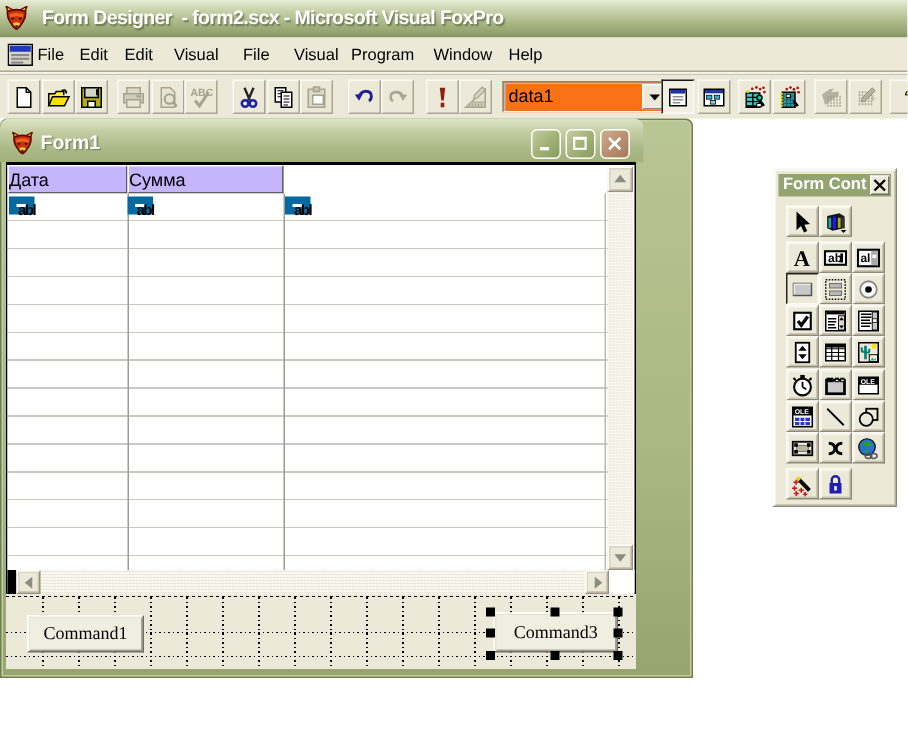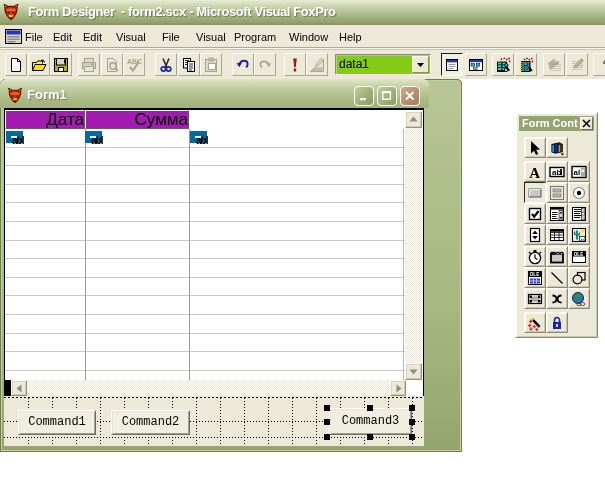--- a/index.html
+++ b/index.html
@@ -190,7 +190,7 @@
         <path d="M12.5 1 l2 2 -5.5 5.5 -2 .2.2-2.2 z" fill="#d8d5c4" stroke="#a7a390" stroke-width=".8"></path>
       </svg>
     </div>
- <div class="abs" style="left:335px;top:5px;width:96px;height:21px;background:#84cc16;border:1px solid;border-color:#8e8a77 #fdfcf7 #fdfcf7 #8e8a77;box-shadow:1px 1px 0 #c0bcaa inset">
+ <div class="abs" style="left:335px;top:5px;width:112px;height:21px;background:#f97316;border:1px solid;border-color:#8e8a77 #fdfcf7 #fdfcf7 #8e8a77;box-shadow:1px 1px 0 #c0bcaa inset">
    <div class="abs" style="left:3px;top:2px;font-size:12px">data1</div>
    <div class="abs" style="right:1px;top:1px;width:17px;height:17px;background:#ece9d8;border:1px solid;border-color:#fdfcf7 #8e8a77 #8e8a77 #fdfcf7"><svg width="15" height="15" viewBox="0 0 15 15">
           <path d="M4 6 h7 l-3.5 4 z" fill="#000"></path>

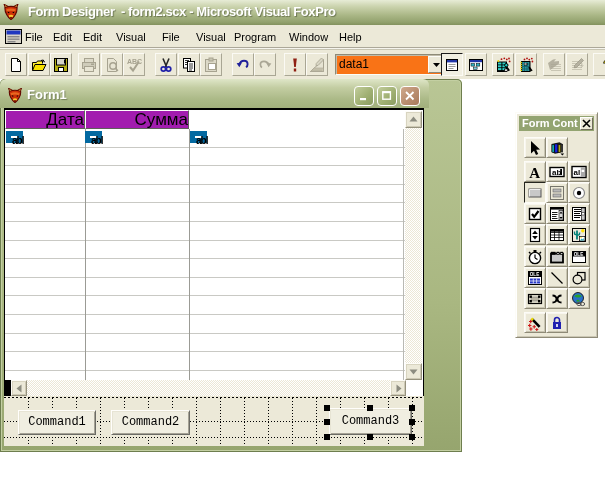--- a/index.html
+++ b/index.html
@@ -31,7 +31,7 @@
 #fw-inner{position:absolute;left:4px;top:29px;width:420px;height:338px;background:#ece9d8;overflow:hidden}
 
 #grid{position:absolute;left:0;top:0;width:420px;height:288px;background:#fff;border:1px solid #000;border-top-width:2px}
-.ghead{position:absolute;top:0;height:19px;background:#a21caf;border-top:1px solid #fdfdfb;border-left:1px solid #fdfdfb;border-right:1px solid #5f5f5b;border-bottom:1px solid #5f5f5b;color:#000;font-size:17px;text-align:right;line-height:18px}
+.ghead{position:absolute;top:0;height:19px;background:#c4b5fd;border-top:1px solid #fdfdfb;border-left:1px solid #fdfdfb;border-right:1px solid #5f5f5b;border-bottom:1px solid #5f5f5b;color:#000;font-size:12px;text-align:left;line-height:18px}
 .gv{position:absolute;width:1px;background:#9b9b95}
 .grows{position:absolute;left:0;top:19px;width:403px;height:251px;
  background:repeating-linear-gradient(180deg,#fff 0px,#fff 17.6px,#c9c9c4 17.6px,#c9c9c4 18.6px)}

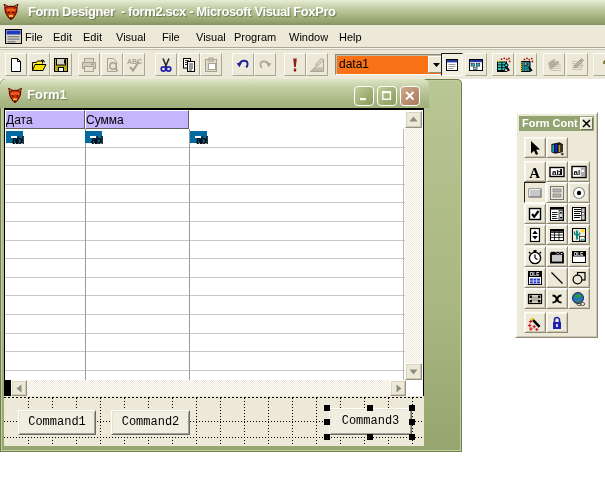--- a/index.html
+++ b/index.html
@@ -39,7 +39,7 @@
 .sbtn{position:absolute;background:#ece9d8;border:1px solid;border-color:#fdfcf7 #96927e #96927e #fdfcf7;box-shadow:1px 1px 0 #d8d4c0 inset,-1px -1px 0 #cdc9b5 inset;display:flex;align-items:center;justify-content:center}
 .track{position:absolute;background:conic-gradient(#fff 0 25%,#ece7d6 0 50%,#fff 0 75%,#ece7d6 0) 0 0/2px 2px}
 
-.cmdbtn{position:absolute;background:#f0eee1;border:1px solid;border-color:#fffefb #6c6c66 #6c6c66 #fffefb;box-shadow:1px 1px 0 #e7e4d4 inset,-1px -1px 0 #a5a295 inset;font-size:12px;color:#000;text-align:center;font-family:Liberation Mono, monospace}
+.cmdbtn{position:absolute;background:#f0eee1;border:1px solid;border-color:#fffefb #6c6c66 #6c6c66 #fffefb;box-shadow:1px 1px 0 #e7e4d4 inset,-1px -1px 0 #a5a295 inset;font-size:12px;color:#000;text-align:center;font-family:Liberation Serif, serif}
 .hdl{position:absolute;width:6px;height:6px;background:#000}
 
 .abl{position:absolute;width:17px;height:12px;background:#fff;border:5px solid #0369a1;font-size:10px;font-weight:bold;line-height:10px;color:#000;padding-left:1px;letter-spacing:-1px}

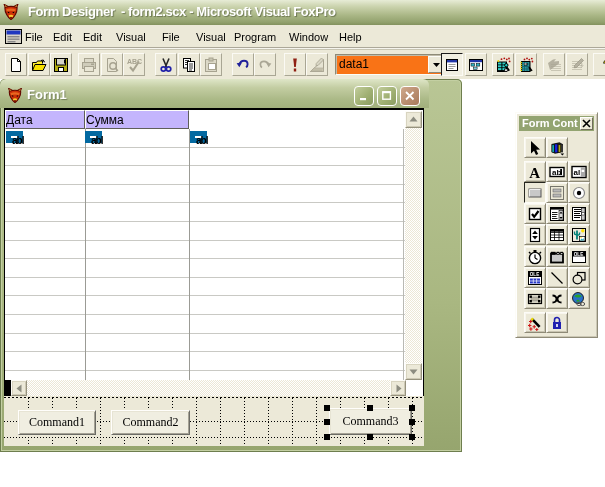--- a/index.html
+++ b/index.html
@@ -386,7 +386,6 @@
     </svg>
 
     <div class="cmdbtn" style="left:14px;top:302px;width:78px;height:25px;line-height:23px">Command1</div>
-    <div class="cmdbtn" style="left:107px;top:302px;width:79px;height:25px;line-height:23px">Command2</div>
     <div class="cmdbtn" style="left:325px;top:300px;width:83px;height:27px;line-height:25px">Command3</div>
     <div class="hdl" style="left:320px;top:297px"></div>
     <div class="hdl" style="left:363px;top:297px"></div>

